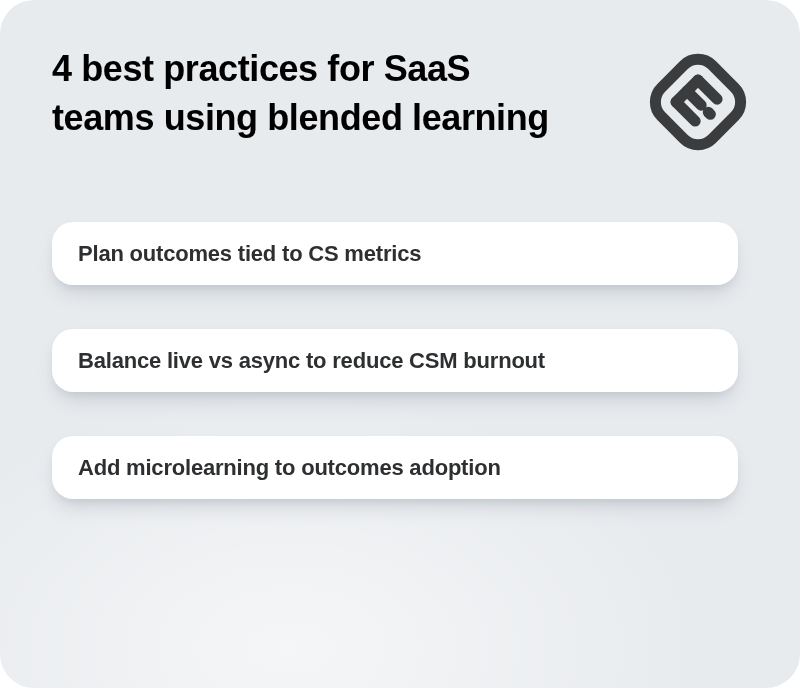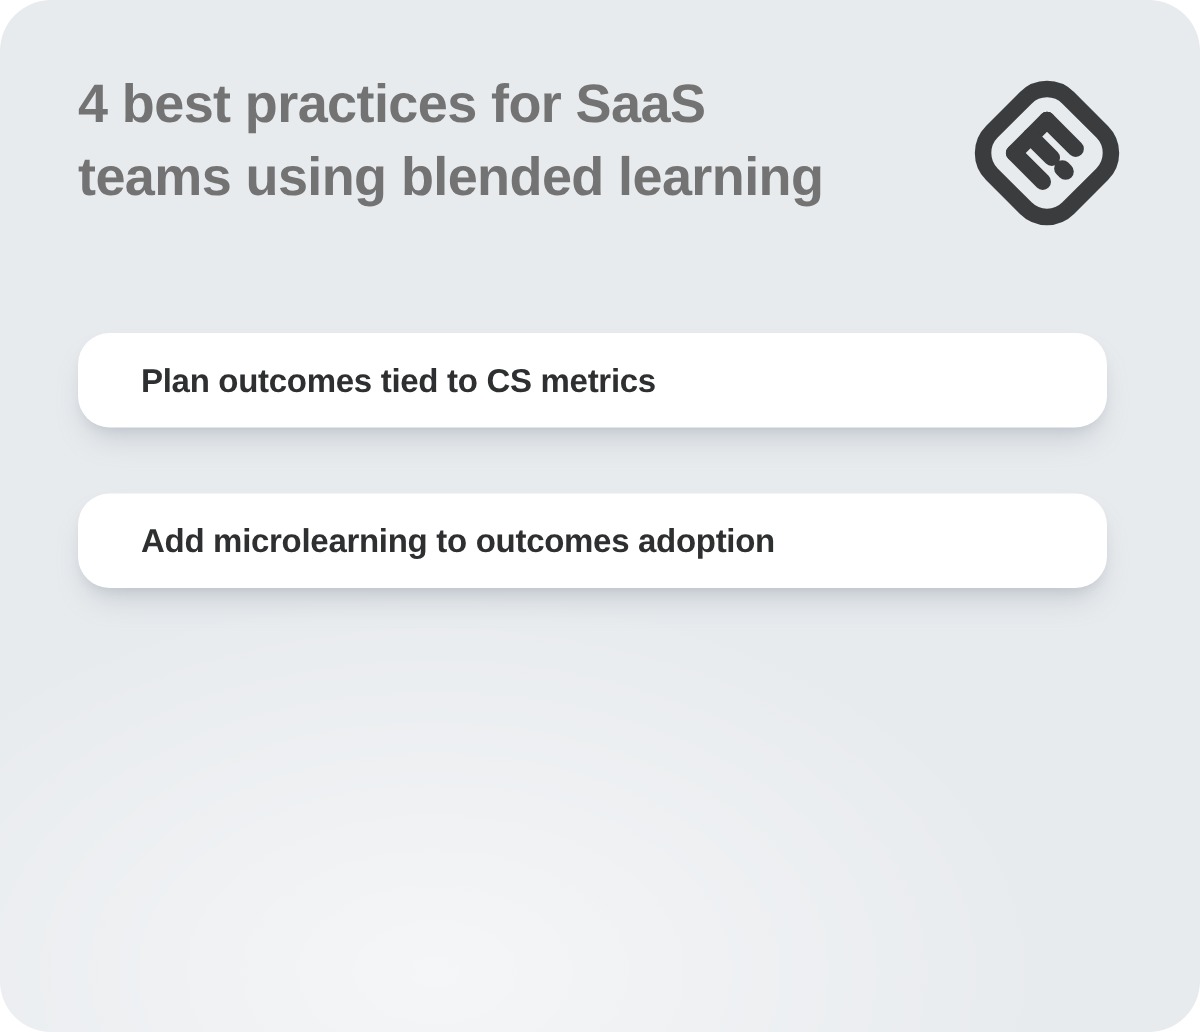--- a/index.html
+++ b/index.html
@@ -56,7 +56,7 @@
     line-height: 49px;
     font-weight: 700;
     letter-spacing: -0.4px;
-    color: #737373;
+    color: #000000;
     max-width: 575px;
     white-space: pre-line;
   }

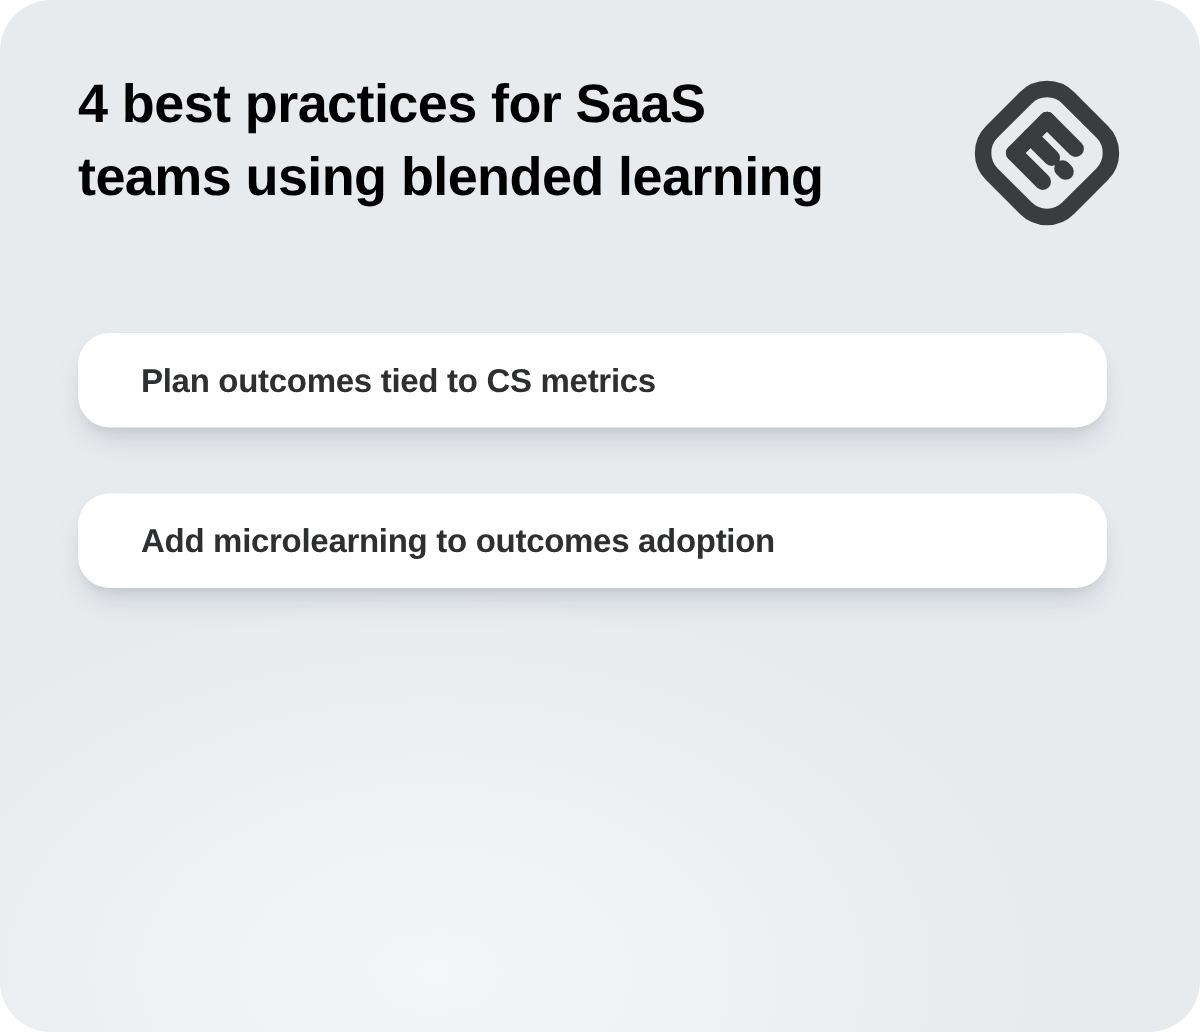--- a/index.html
+++ b/index.html
@@ -91,7 +91,7 @@
     display: flex;
     align-items: center;
     box-sizing: border-box;
-    padding: 0 42px;
+    padding: 0 26px;
   }
   .card:last-child { margin-bottom: 0; }
 

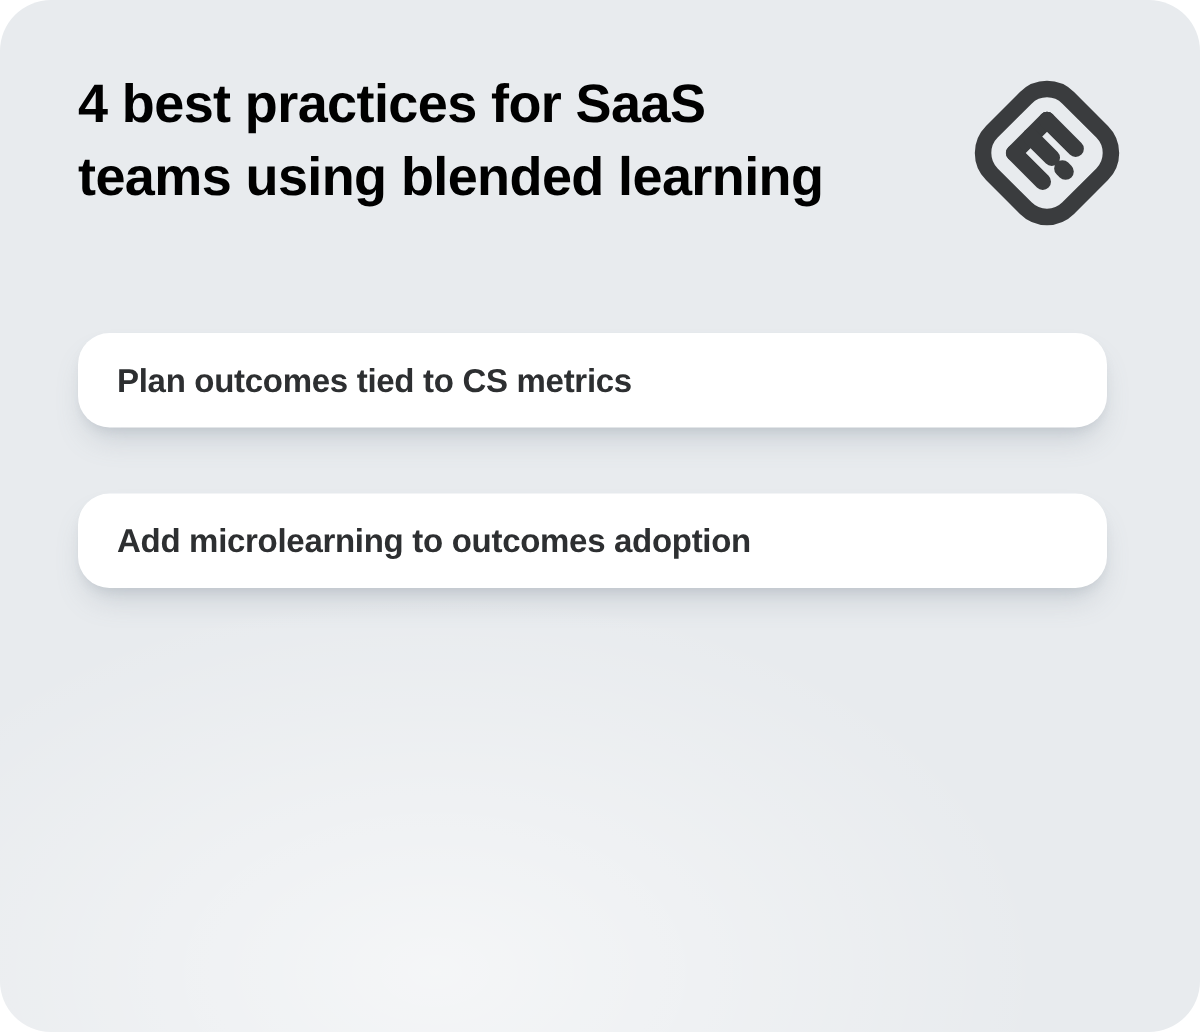--- a/index.html
+++ b/index.html
@@ -136,6 +136,9 @@
       <span class="card-label">Plan outcomes tied to CS metrics</span>
     </div>
 
+    <div class="card">
+      <span class="card-label">Balance live vs async to reduce CSM burnout</span>
+    </div>
 
     <div class="card">
       <span class="card-label">Add microlearning to outcomes adoption</span>

